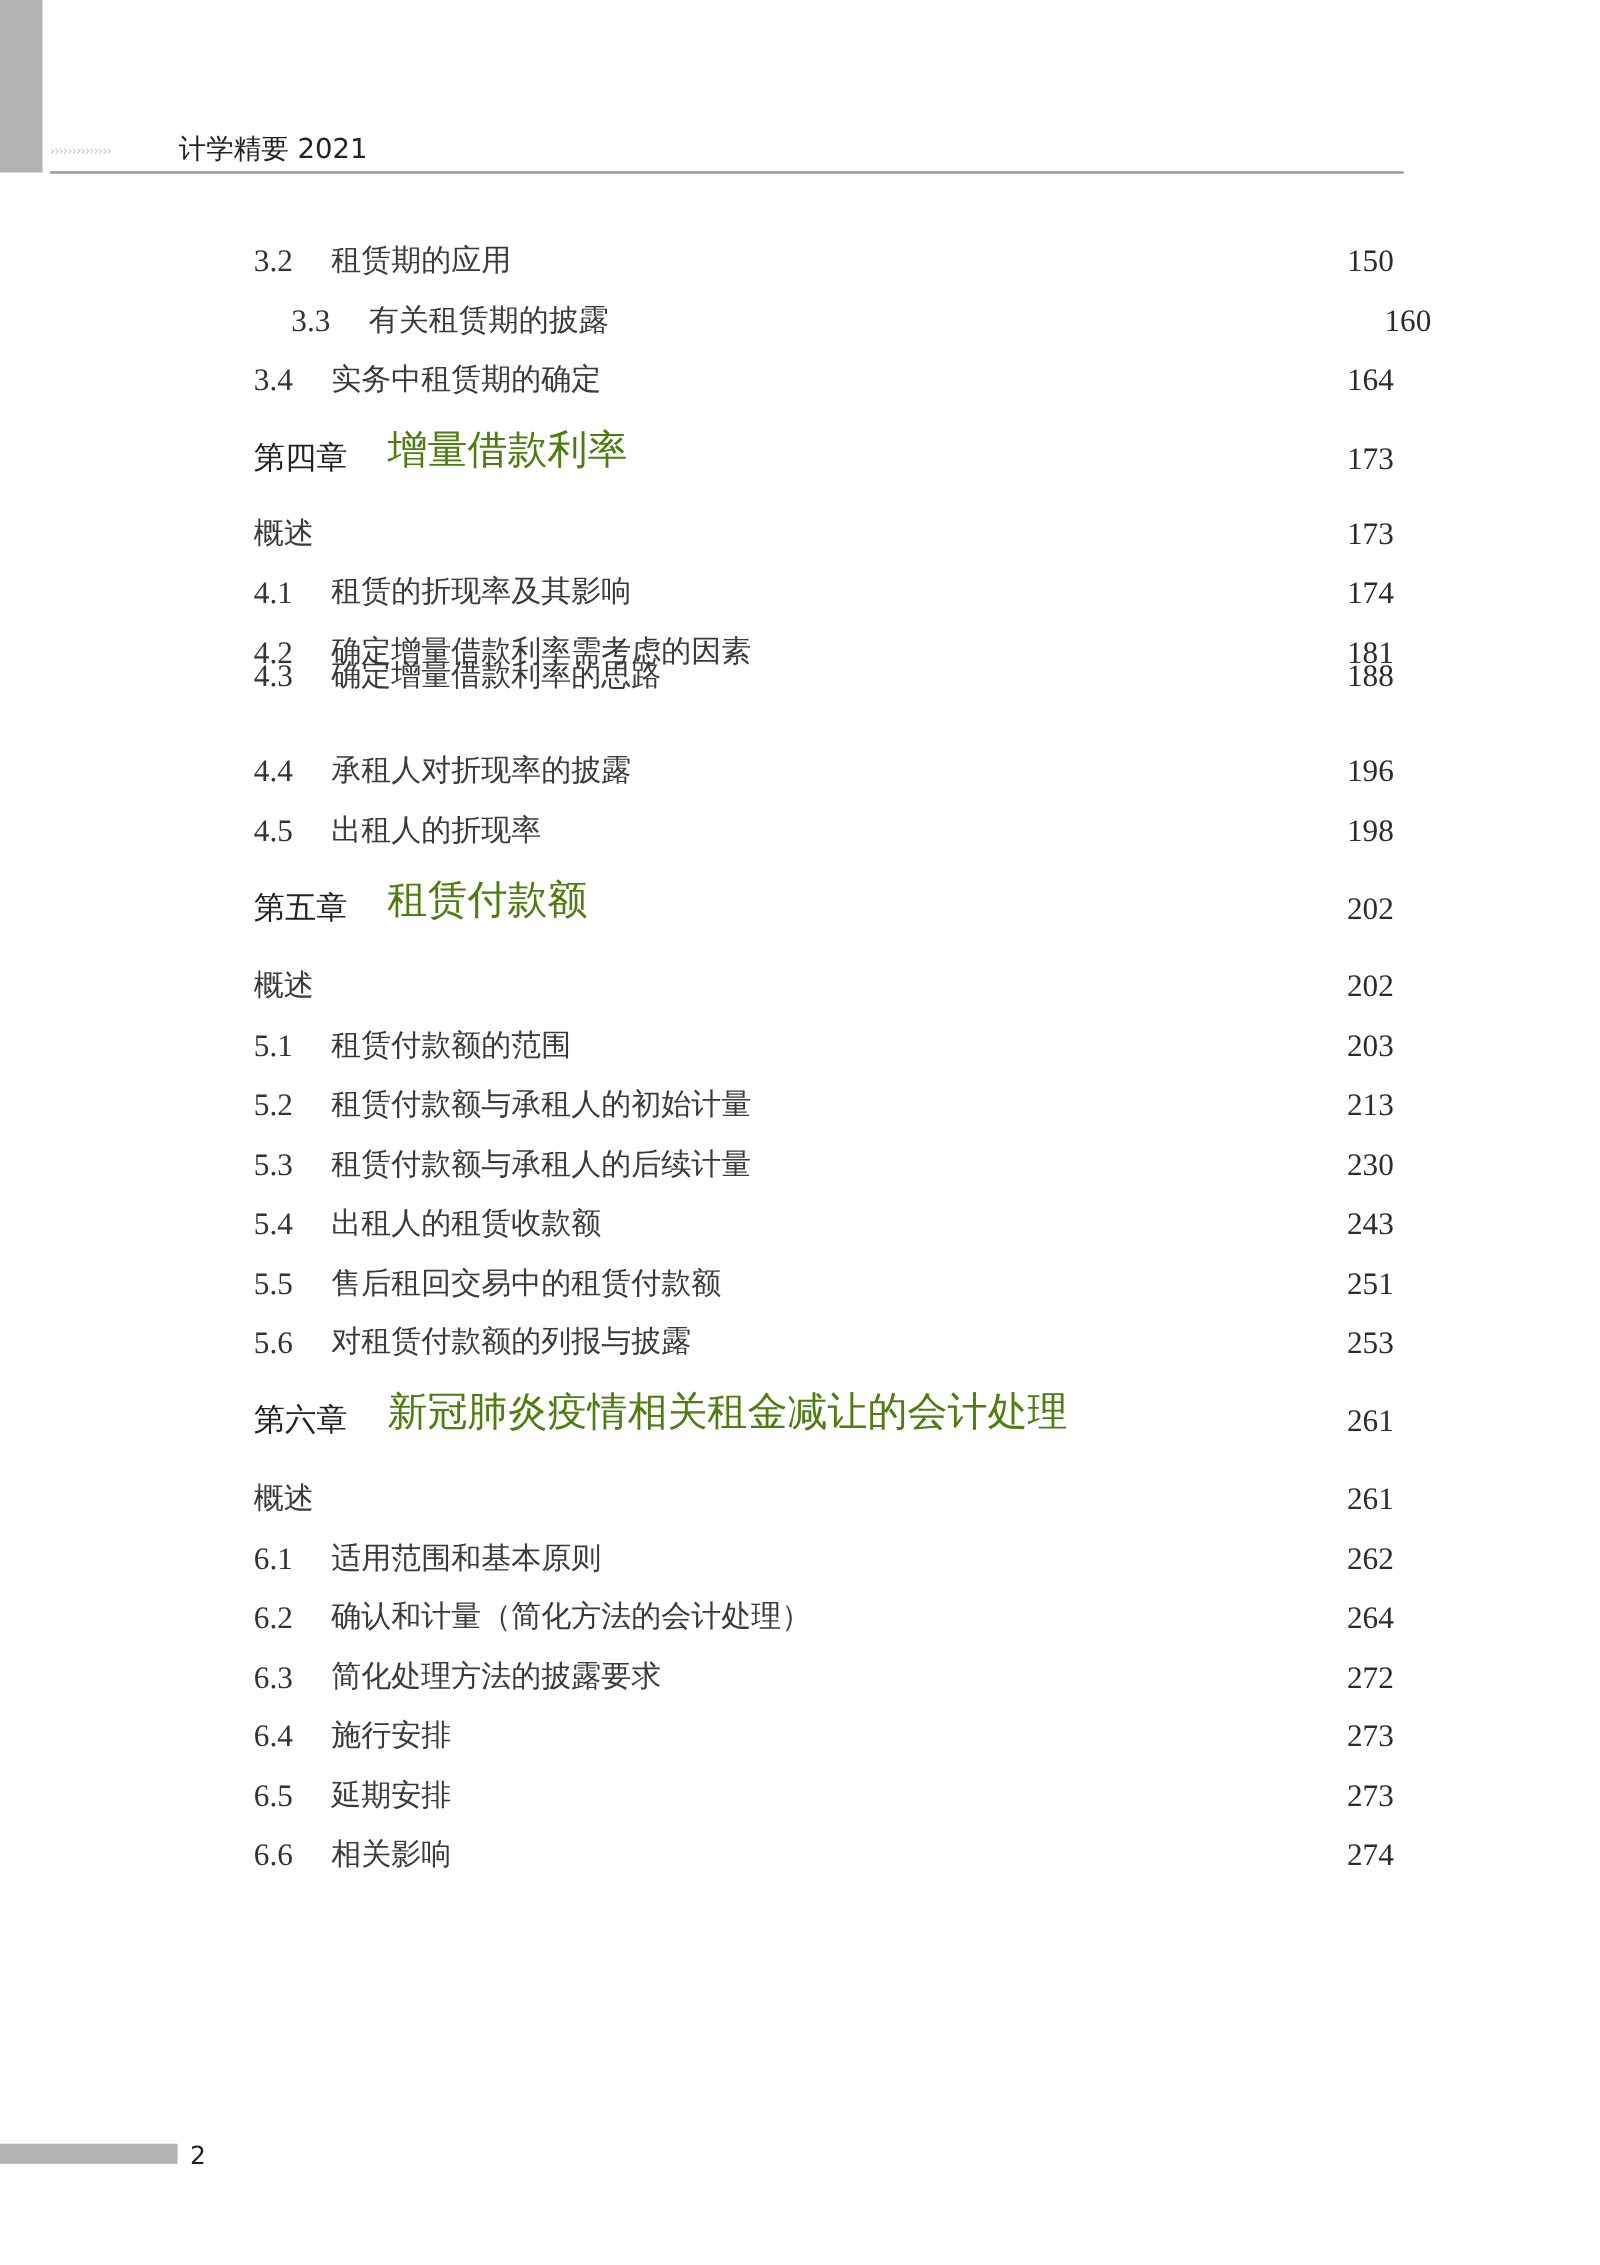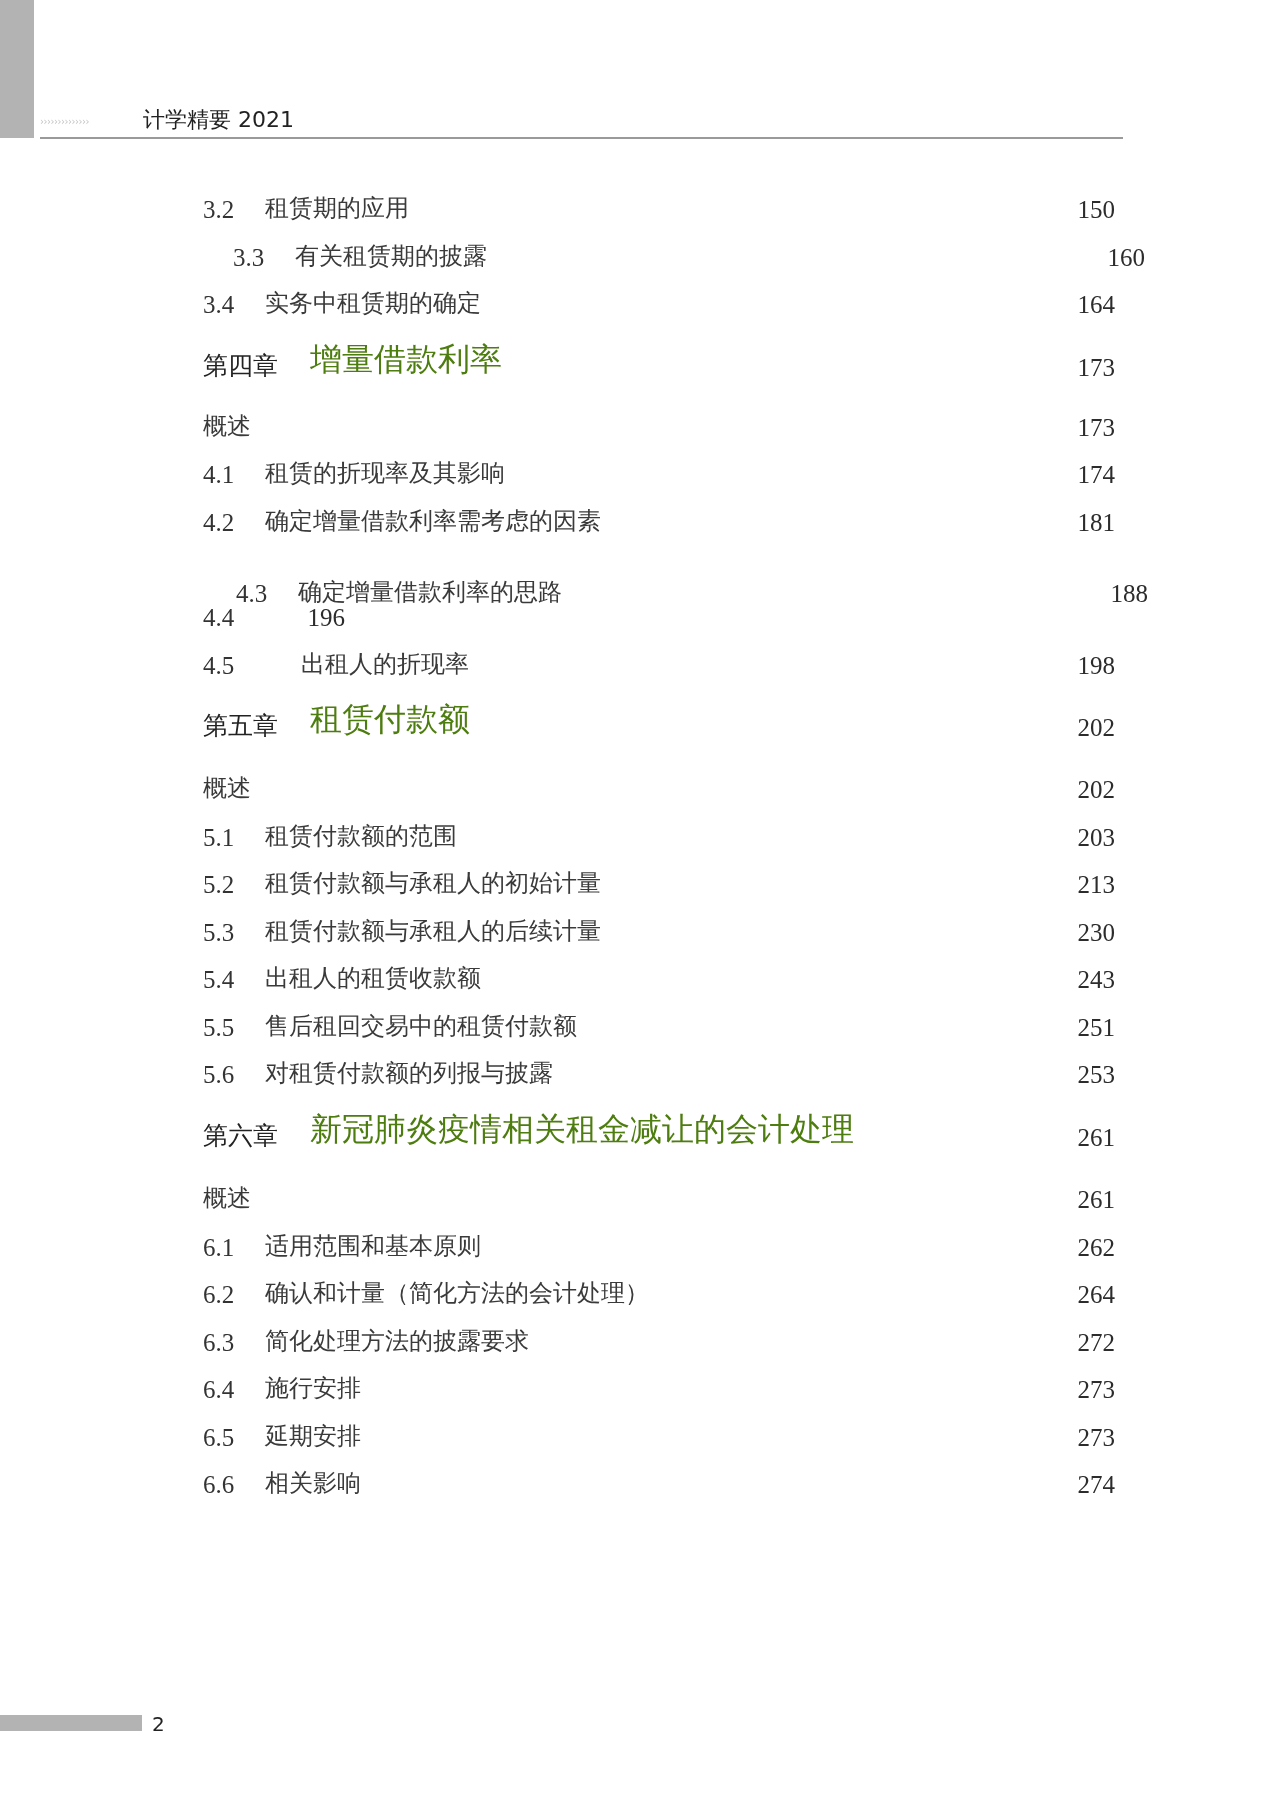--- a/index.html
+++ b/index.html
@@ -150,7 +150,7 @@
       <span class="title">确定增量借款利率需考虑的因素</span>
       <span class="page">181</span>
     </div>
-    <div class="row section" style="top: 574px; margin-left: 33px;">
+    <div class="row section" style="top: 522px;">
       <span class="num">4.3</span>
       <span class="title">确定增量借款利率的思路</span>
       <span class="page">188</span>

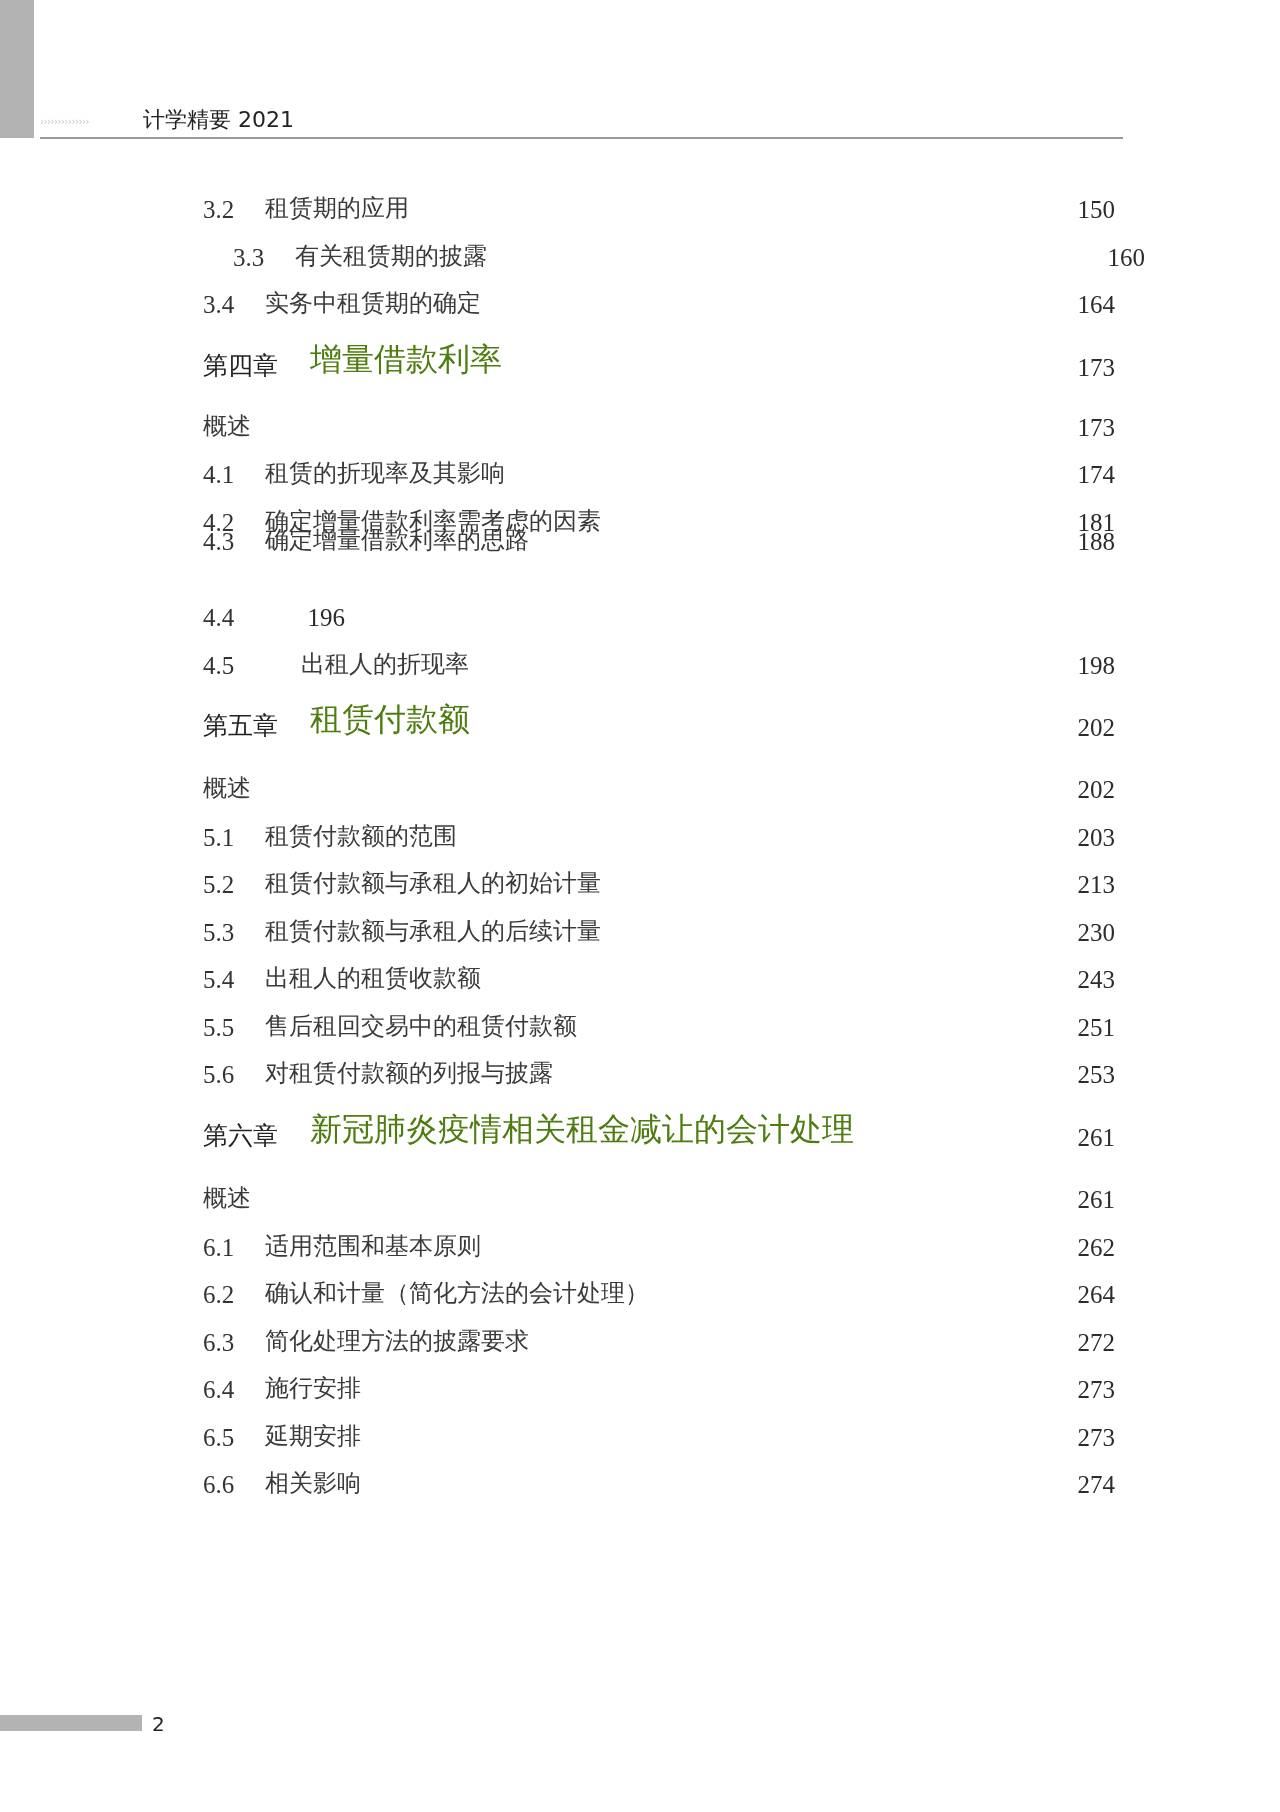--- a/index.html
+++ b/index.html
@@ -157,6 +157,7 @@
     </div>
     <div class="row section" style="top: 598px;">
       <span class="num">4.4</span>
+      <span class="title">承租人对折现率的披露</span>
       <span class="page">196</span>
     </div>
     <div class="row section" style="top: 646px; gap: 36px;">

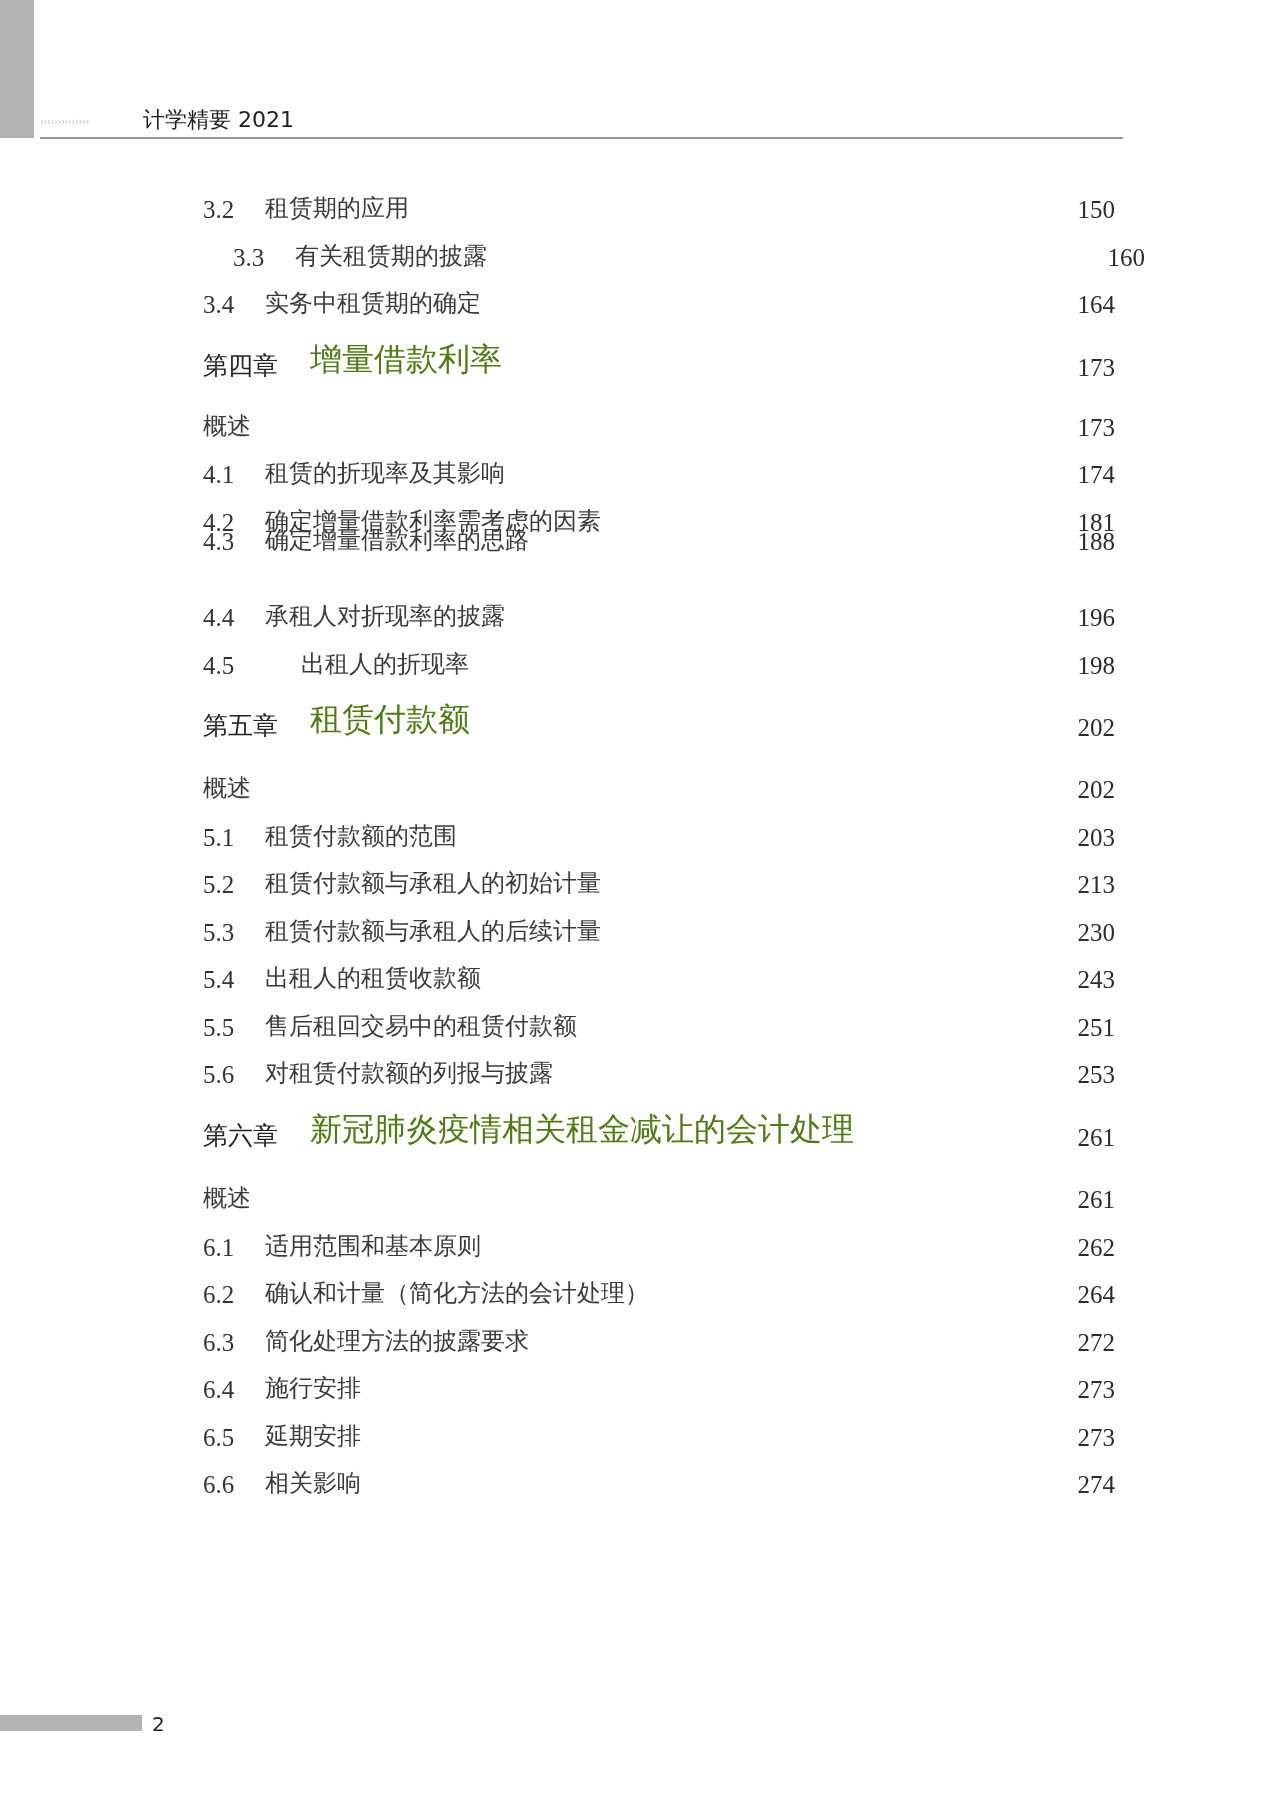--- a/index.html
+++ b/index.html
@@ -160,7 +160,7 @@
       <span class="title">承租人对折现率的披露</span>
       <span class="page">196</span>
     </div>
-    <div class="row section" style="top: 646px; gap: 36px;">
+    <div class="row section" style="top: 646px;">
       <span class="num">4.5</span>
       <span class="title">出租人的折现率</span>
       <span class="page">198</span>

